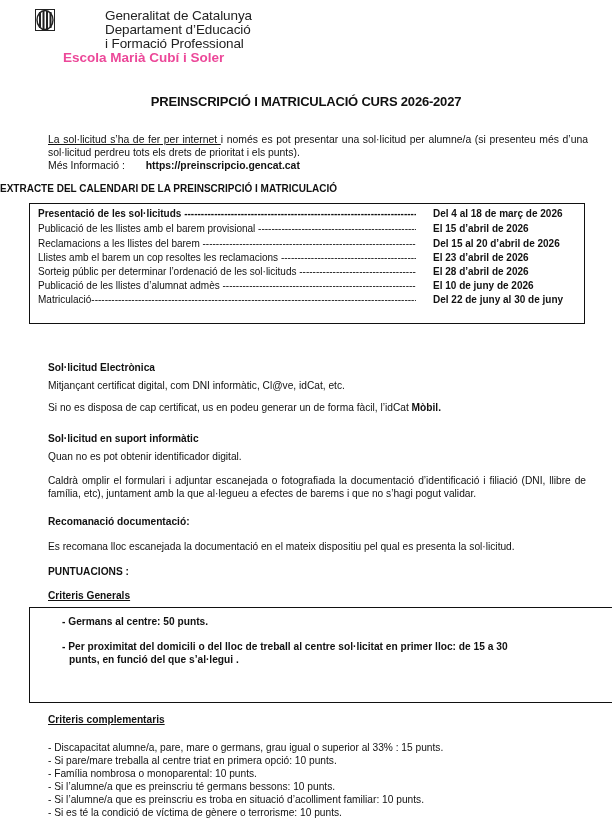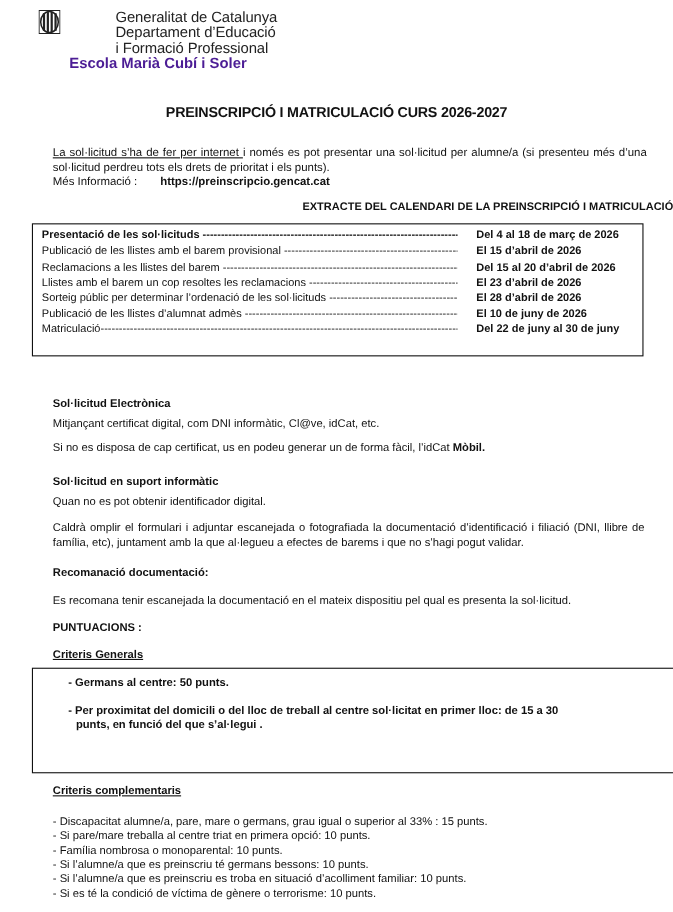--- a/index.html
+++ b/index.html
@@ -10,7 +10,7 @@
     .abs { position: absolute; white-space: nowrap; }
     .logo { left: 35px; top: 9px; width: 20px; height: 22px; }
     .hdr-line { left: 63px; font-size: 13.5px; line-height: 14px; color: #222; letter-spacing: -0.1px; margin-left: 42px; }
-    .school { left: 63px; top: 50px; font-size: 13.5px; font-weight: bold; color: #4c1d95; }
+    .school { left: 63px; top: 50px; font-size: 13.5px; font-weight: bold; color: #ec4899; }
     .title { left: 0; width: 612px; text-align: center; top: 94px; font-size: 13px; font-weight: bold; letter-spacing: -0.2px; }
     .intro { left: 48px; top: 134px; width: 540px; font-size: 10.4px; line-height: 12.5px; white-space: normal; text-align: justify; }
     .intro u { text-decoration: underline; }

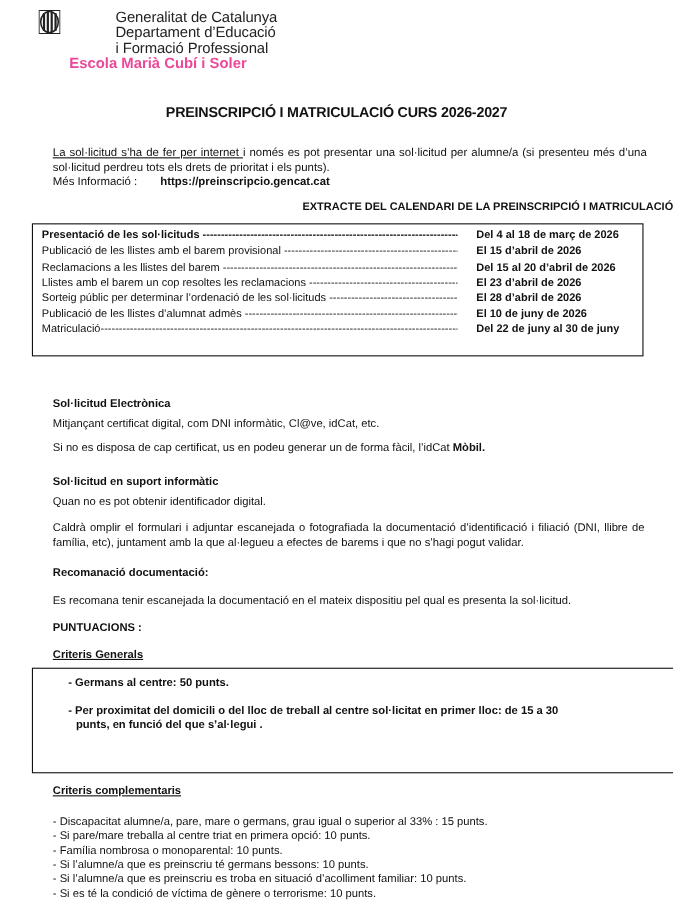--- a/index.html
+++ b/index.html
@@ -16,7 +16,7 @@
     .intro u { text-decoration: underline; }
     .more { left: 48px; top: 160px; font-size: 10.4px; }
     .more b { margin-left: 18px; }
-    .cal-title { left: 0; width: 612px; text-align: right; top: 183px; font-size: 10px; font-weight: bold; }
+    .cal-title { left: 0; width: 612px; text-align: left; top: 183px; font-size: 10px; font-weight: bold; }
     .cal-box { left: 29px; top: 203px; width: 556px; height: 121px; border: 1.5px solid #111; box-sizing: border-box; }
     .cal-row { position: absolute; left: 8px; font-size: 10px; height: 14px; line-height: 14px; }
     .cal-label { position: absolute; left: 0; width: 378px; overflow: hidden; white-space: nowrap; }

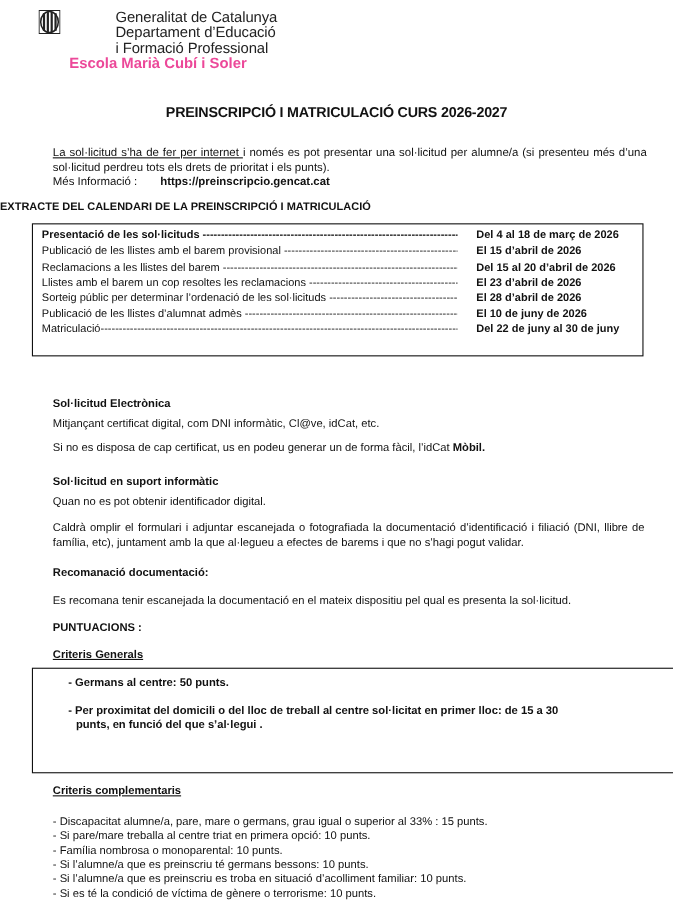--- a/index.html
+++ b/index.html
@@ -100,7 +100,7 @@
 <div class="abs para-wrap" style="top:474px">Caldrà omplir el formulari i adjuntar escanejada o fotografiada la documentació d’identificació i filiació (DNI, llibre de família, etc), juntament amb la que al·legueu a efectes de barems i que no s’hagi pogut validar.</div>
 
 <div class="abs section-h" style="top:516px">Recomanació documentació:</div>
-<div class="abs para" style="top:541px">Es recomana tenir escanejada la documentació en el mateix dispositiu pel qual es presenta la sol·licitud.</div>
+<div class="abs para" style="top:541px">Es recomana lloc escanejada la documentació en el mateix dispositiu pel qual es presenta la sol·licitud.</div>
 
 <div class="abs section-h" style="top:566px">PUNTUACIONS :</div>
 <div class="abs section-h ul" style="top:590px">Criteris Generals</div>

